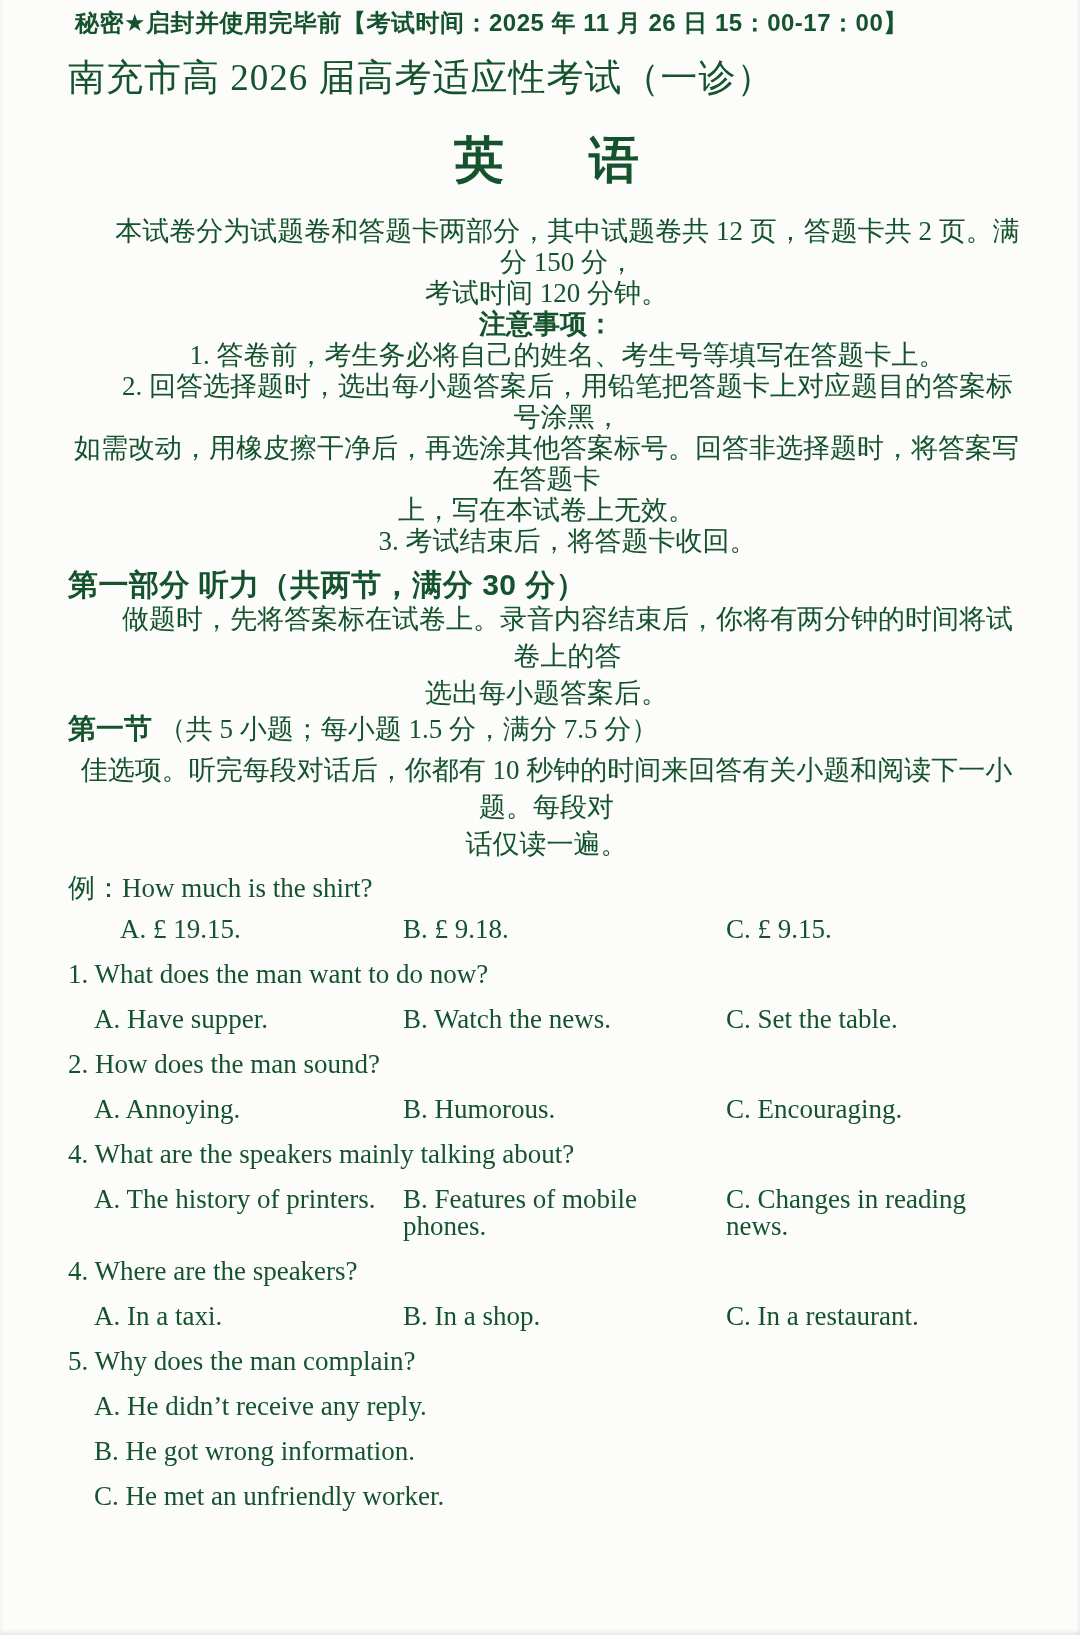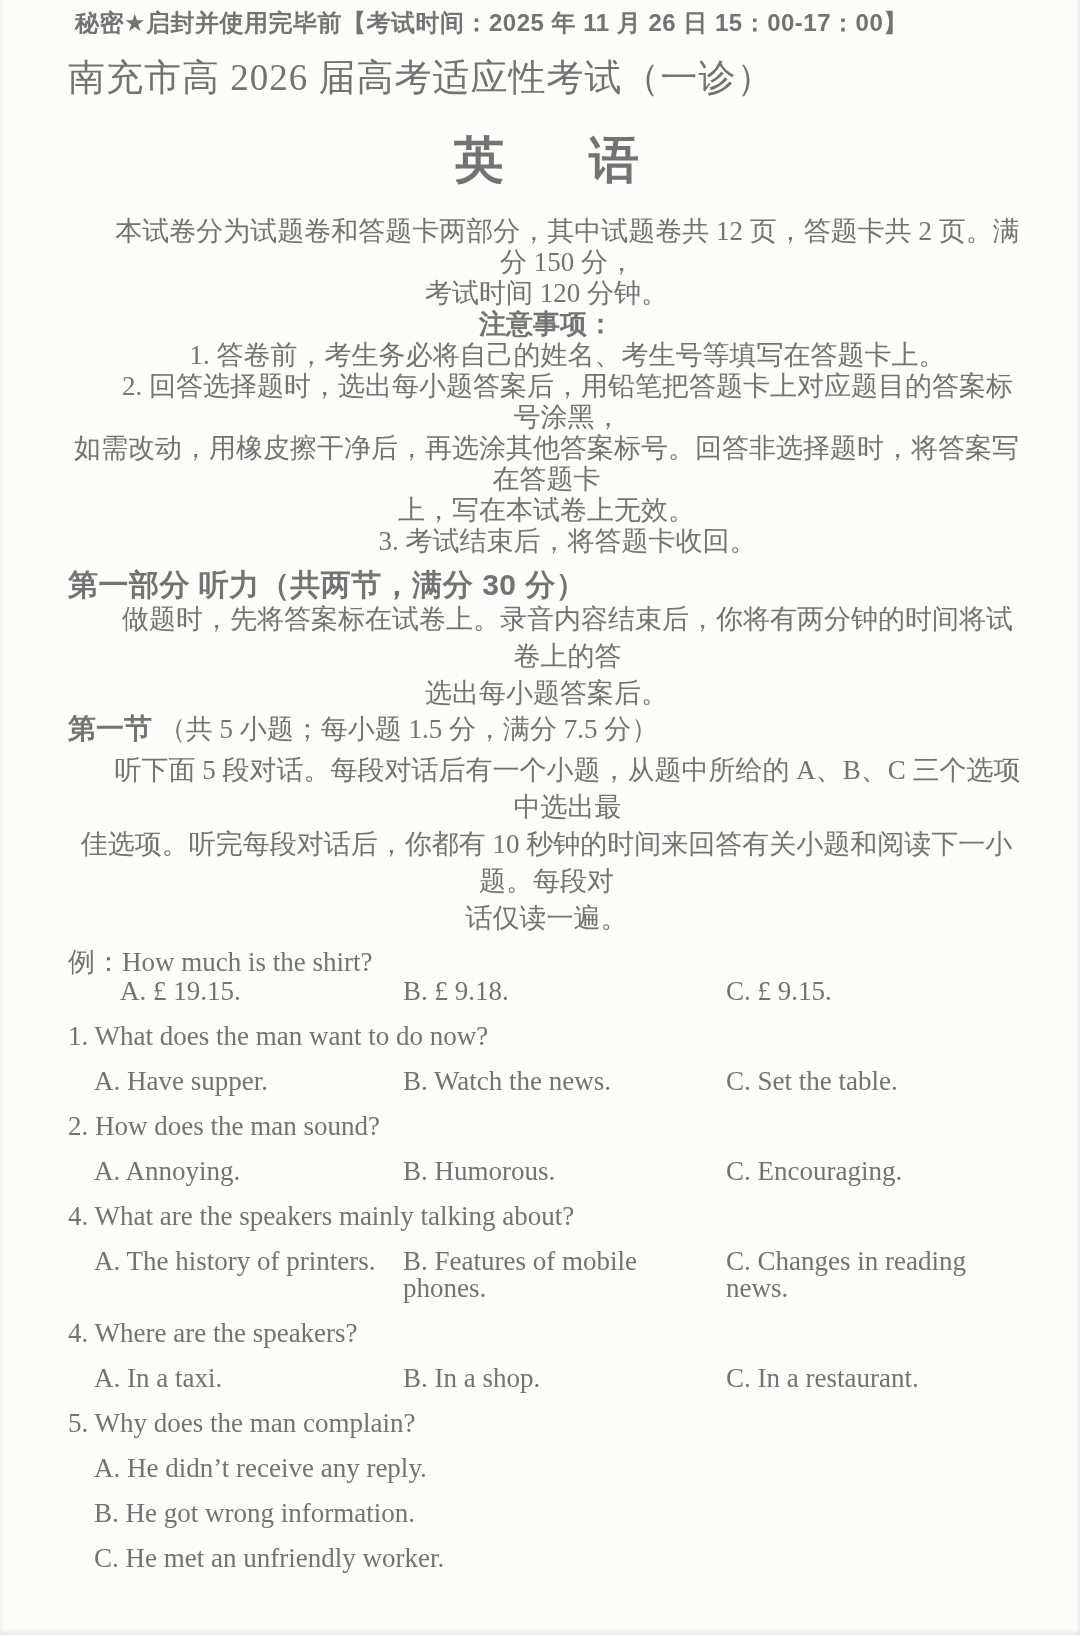--- a/index.html
+++ b/index.html
@@ -10,7 +10,7 @@
     height: 1635px;
     margin: 0 auto;
     background: #fcfcfb;
-    color: #737373;
+    color: #14532d;
     font-family: "Liberation Serif", "DejaVu Serif", serif;
     font-size: 27px;
     overflow: hidden;

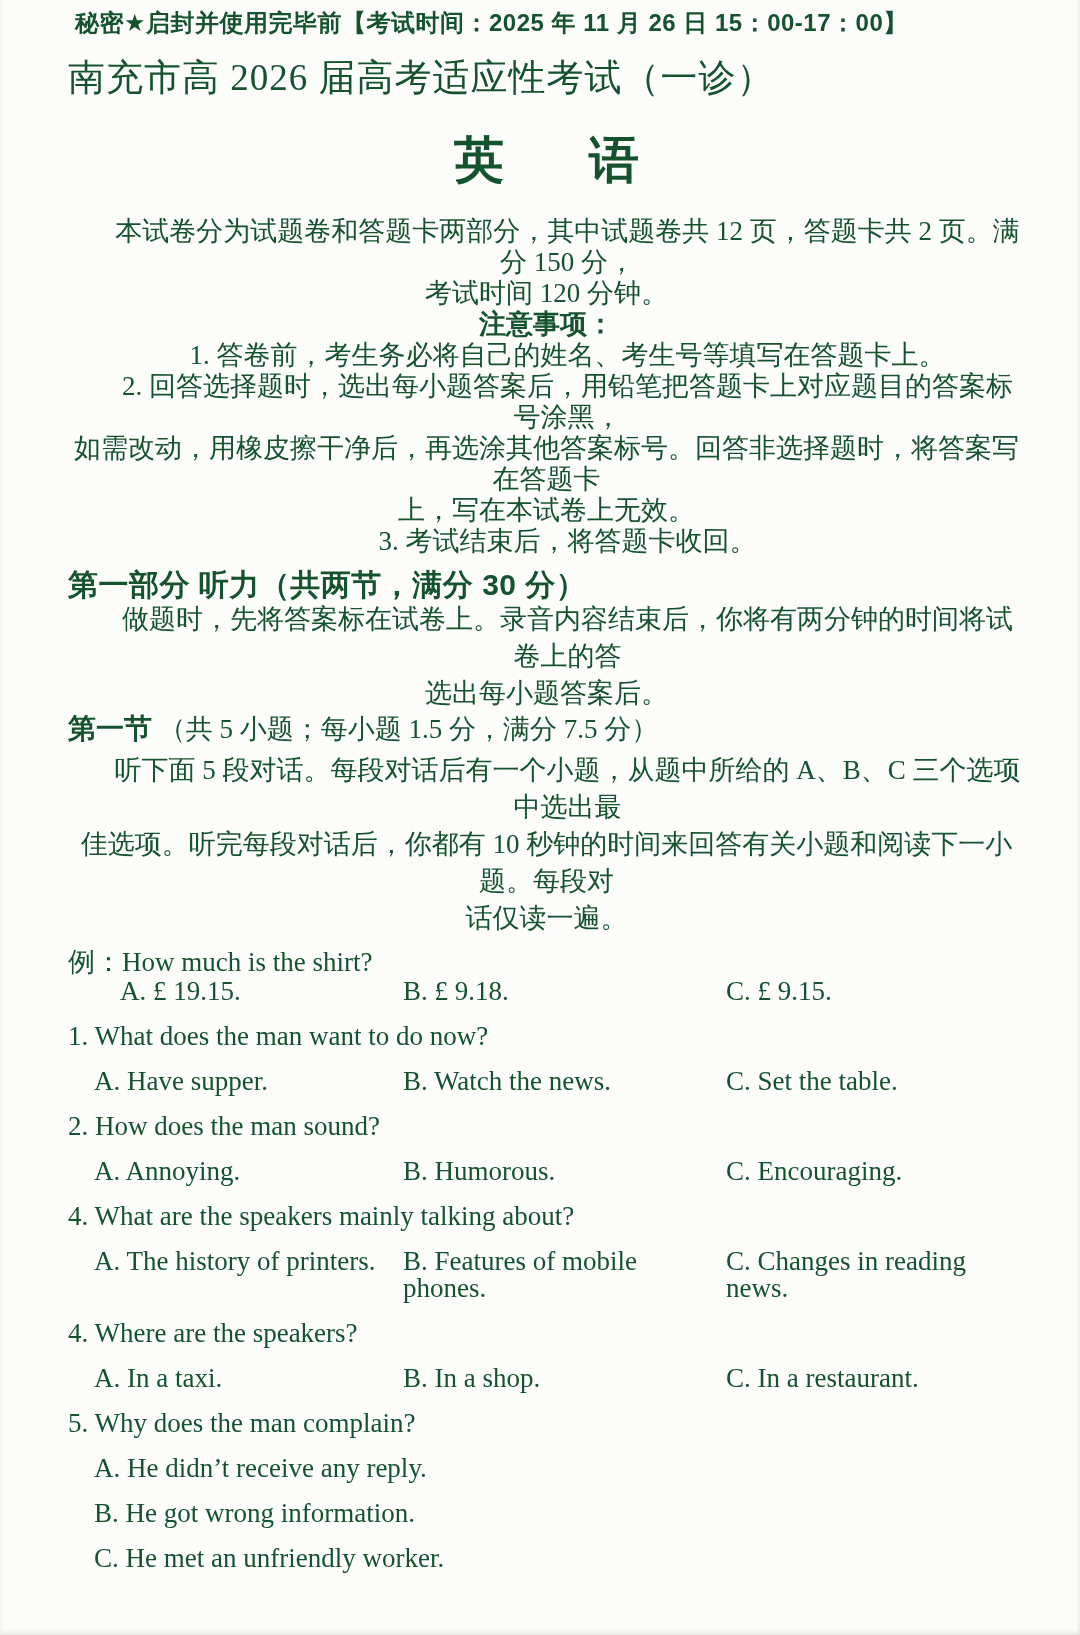--- a/index.html
+++ b/index.html
@@ -115,7 +115,6 @@
   </div>
 
   <div class="sec-instr">
-    <div class="line indent">听下面 5 段对话。每段对话后有一个小题，从题中所给的 A、B、C 三个选项中选出最</div>
     <div class="line">佳选项。听完每段对话后，你都有 10 秒钟的时间来回答有关小题和阅读下一小题。每段对</div>
     <div class="line">话仅读一遍。</div>
   </div>

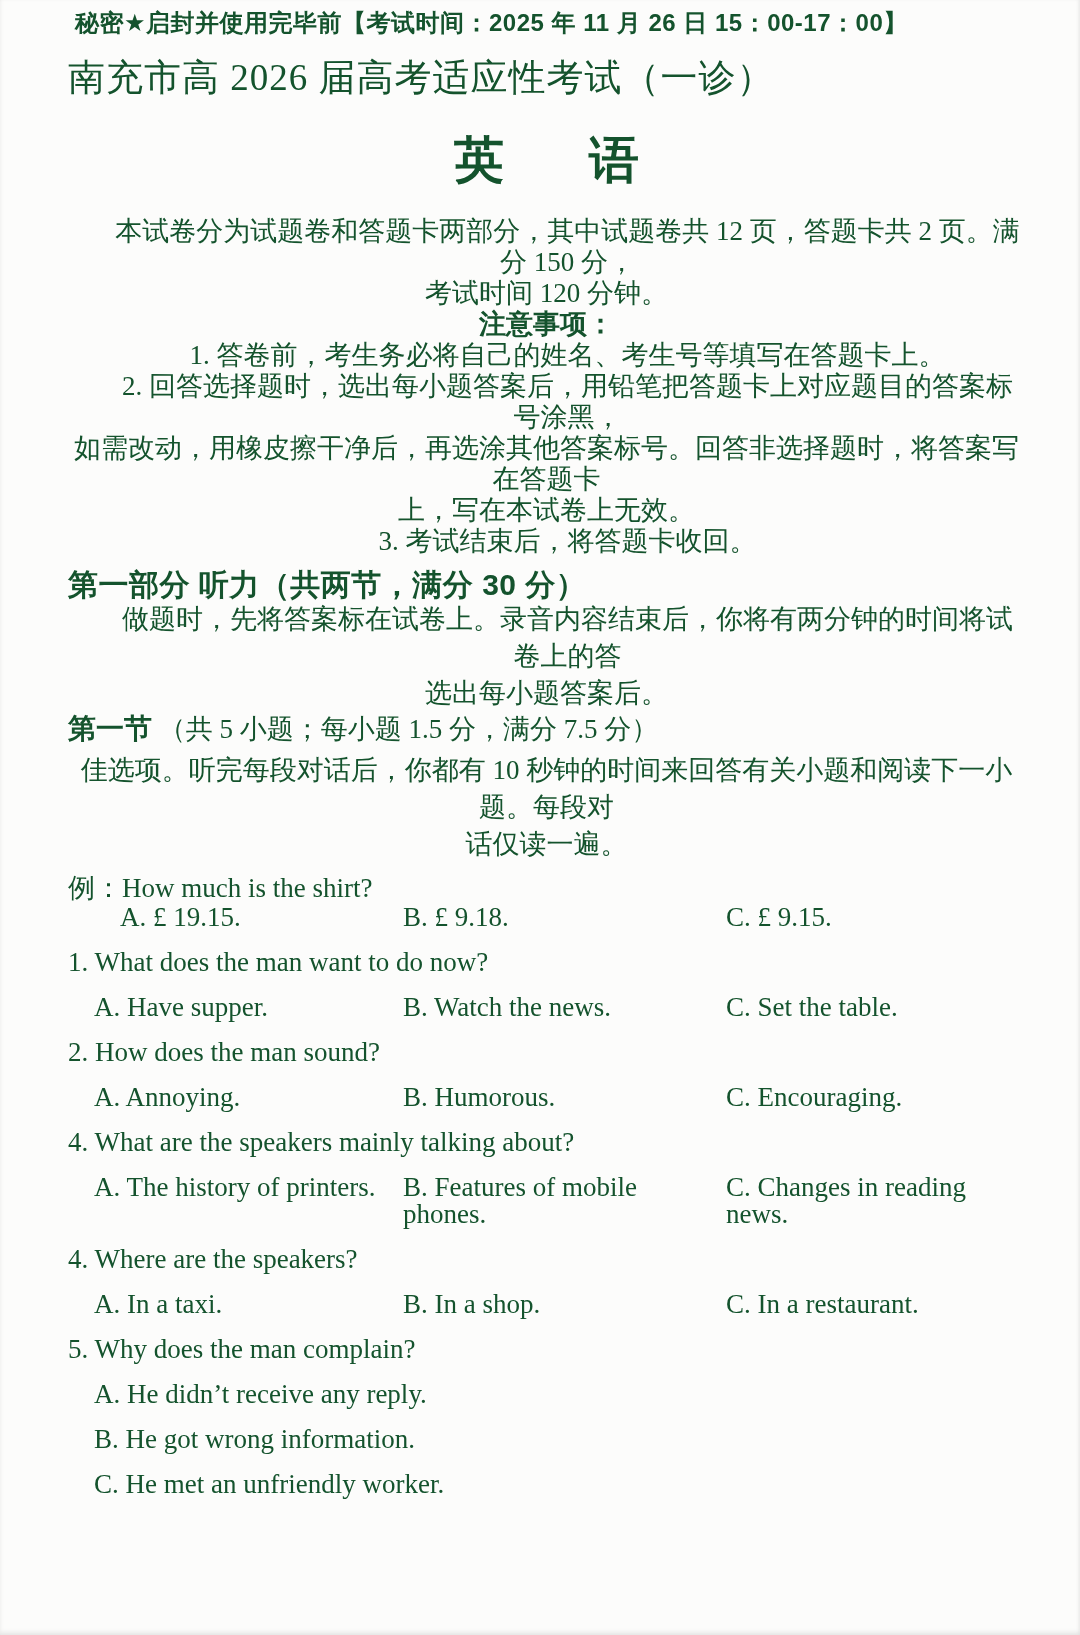--- a/index.html
+++ b/index.html
@@ -63,7 +63,7 @@
   .sec-instr .line { line-height: 37px; }
   .example-prompt { margin-top: 12px; line-height: 27px; }
   .opts-row {
-    margin-top: 2px;
+    margin-top: 14px;
     display: flex;
     line-height: 27px;
     padding-left: 26px;

